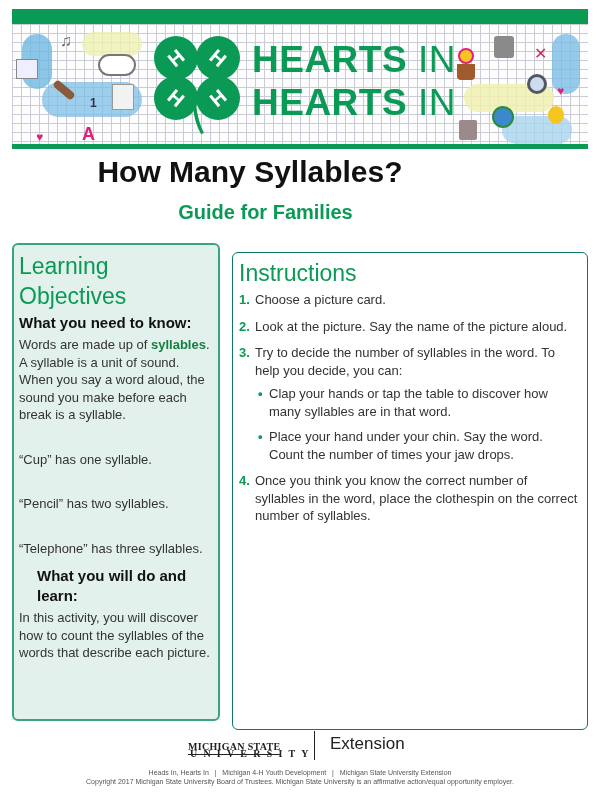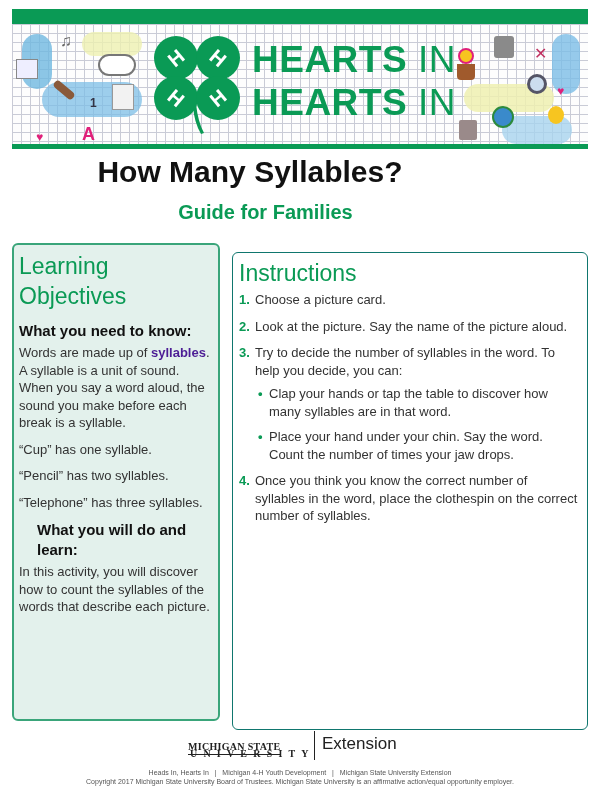--- a/index.html
+++ b/index.html
@@ -51,7 +51,7 @@
     font-size: 23px; line-height: 30px;
   }
   .sub-heading {
-    font-weight: 700; color: #111; font-size: 15px; line-height: 20px; margin-top: 10px;
+    font-weight: 700; color: #111; font-size: 15px; line-height: 20px; margin-top: 2px;
   }
   .para { font-size: 13px; line-height: 17.5px; color: #333; margin-top: 3px; }
   .para + .para { margin-top: 9px; }

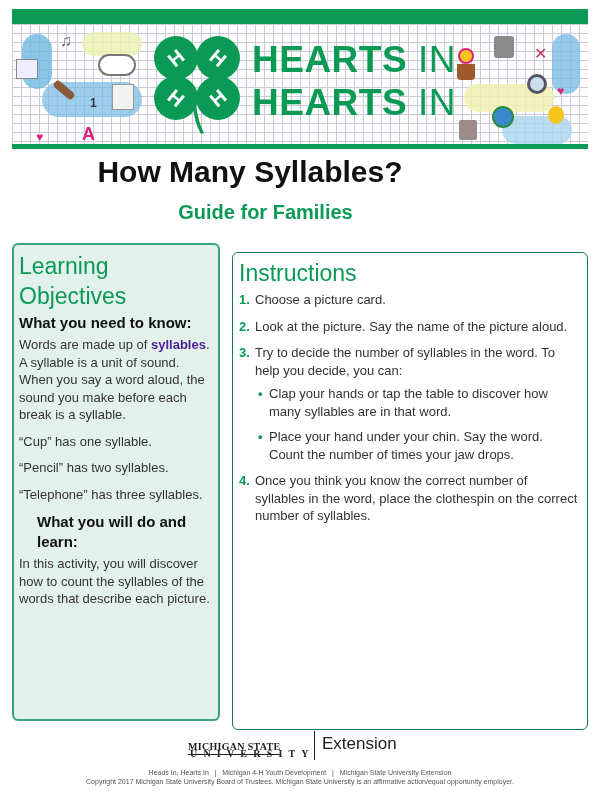--- a/index.html
+++ b/index.html
@@ -55,7 +55,7 @@
   }
   .para { font-size: 13px; line-height: 17.5px; color: #333; margin-top: 3px; }
   .para + .para { margin-top: 9px; }
-  .para b { color: #4c1d95; }
+  .para b { color: #15803d; }
   .sub-heading + .para { margin-top: 3px; }
   .para + .sub-heading { margin-top: 9px; margin-left: 18px; }
 

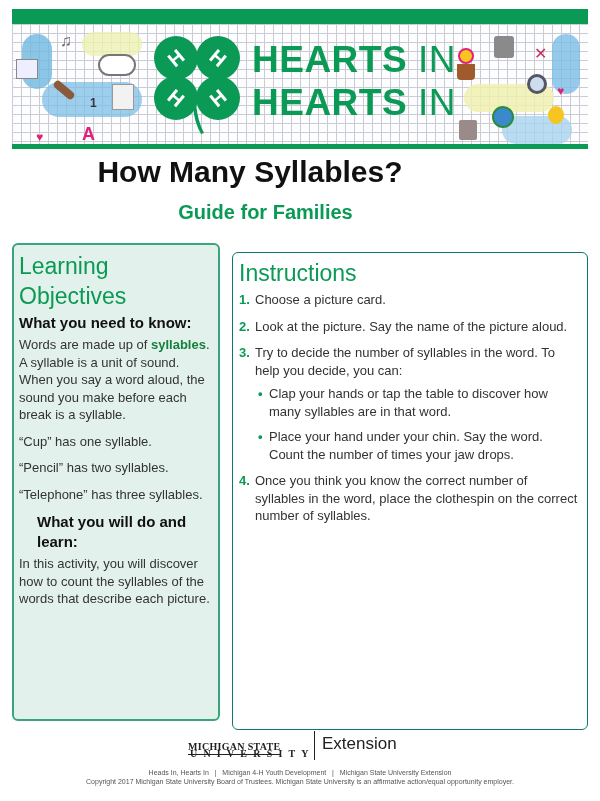--- a/index.html
+++ b/index.html
@@ -54,7 +54,7 @@
     font-weight: 700; color: #111; font-size: 15px; line-height: 20px; margin-top: 2px;
   }
   .para { font-size: 13px; line-height: 17.5px; color: #333; margin-top: 3px; }
-  .para + .para { margin-top: 9px; }
+  .para + .para { margin-top: 27px; }
   .para b { color: #15803d; }
   .sub-heading + .para { margin-top: 3px; }
   .para + .sub-heading { margin-top: 9px; margin-left: 18px; }

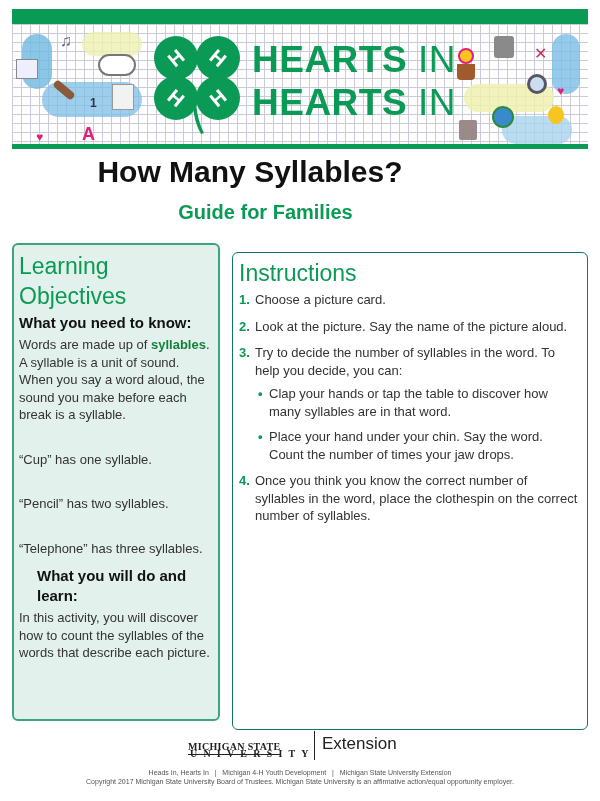--- a/index.html
+++ b/index.html
@@ -70,7 +70,7 @@
   .msu-name { position: absolute; left: 0; top: 8px; font-family: "Liberation Serif", serif; font-weight: 700; font-size: 10px; color: #222; letter-spacing: 0.3px; border-bottom: 1px solid #222; line-height: 15px; }
   .msu-univ { position: absolute; left: 2px; top: 17px; font-family: "Liberation Serif", serif; font-weight: 700; font-size: 10px; color: #222; letter-spacing: 6.2px; }
   .logo-divider { position: absolute; left: 126px; top: 0; width: 1px; height: 29px; background: #222; }
-  .msu-ext { position: absolute; left: 134px; top: 3px; font-size: 17px; color: #222; }
+  .msu-ext { position: absolute; left: 142px; top: 3px; font-size: 17px; color: #222; }
 
   .footer-line1, .footer-line2 {
     position: absolute; left: 0; width: 600px; text-align: center; font-size: 7px; color: #555;

